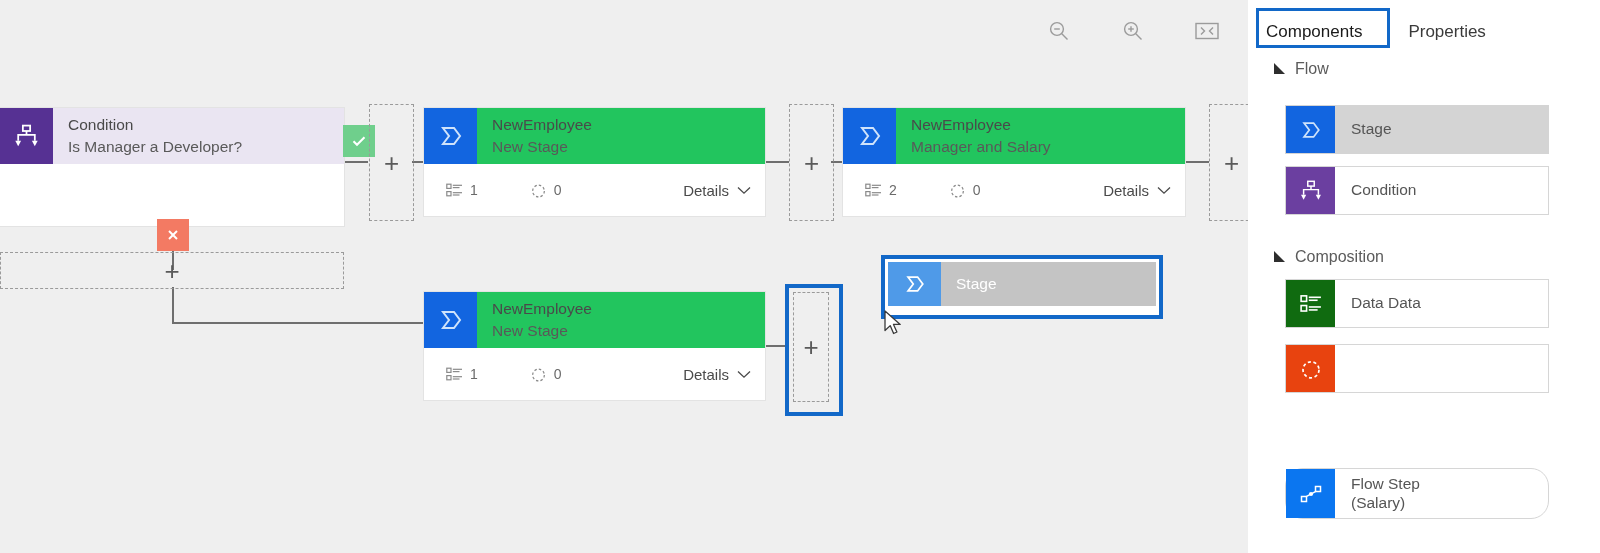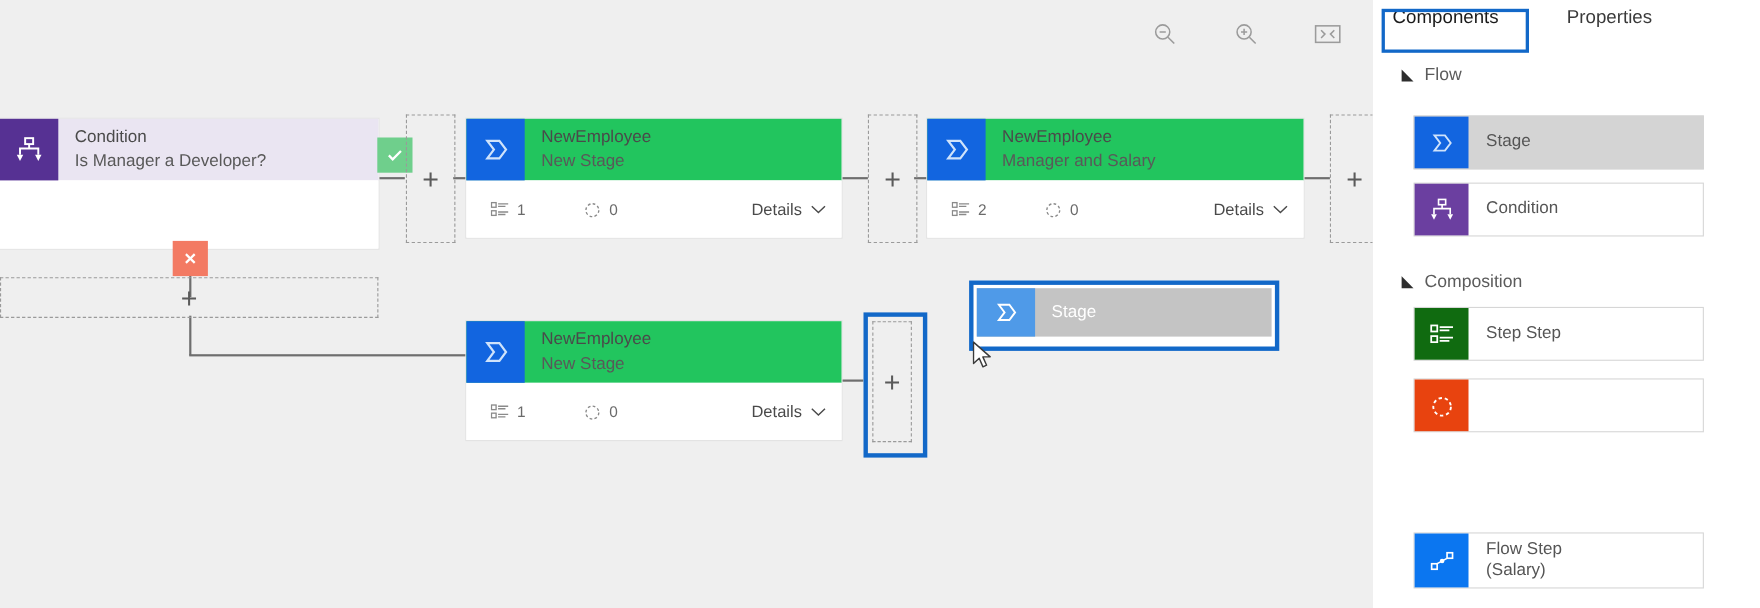--- a/index.html
+++ b/index.html
@@ -58,7 +58,7 @@
   
   .panel{position:absolute;left:1248px;top:0;width:352px;height:553px;background:#ffffff;}
   .panel-divider{position:absolute;left:1248px;top:0;width:1px;height:553px;background:#e1e1e1;}
-  .tabs{position:absolute;left:10px;top:0;display:flex;gap:16px;}
+  .tabs{position:absolute;left:10px;top:16px;display:flex;}
   .tab{font-size:17px;color:#3a3a3a;padding:6px 8px;cursor:pointer;white-space:nowrap;}
   .tab.active{color:#1a1a1a;}
   .tab-hl{position:absolute;left:1256px;top:8px;width:128px;height:34px;border:3px solid #1268c8;pointer-events:none;}

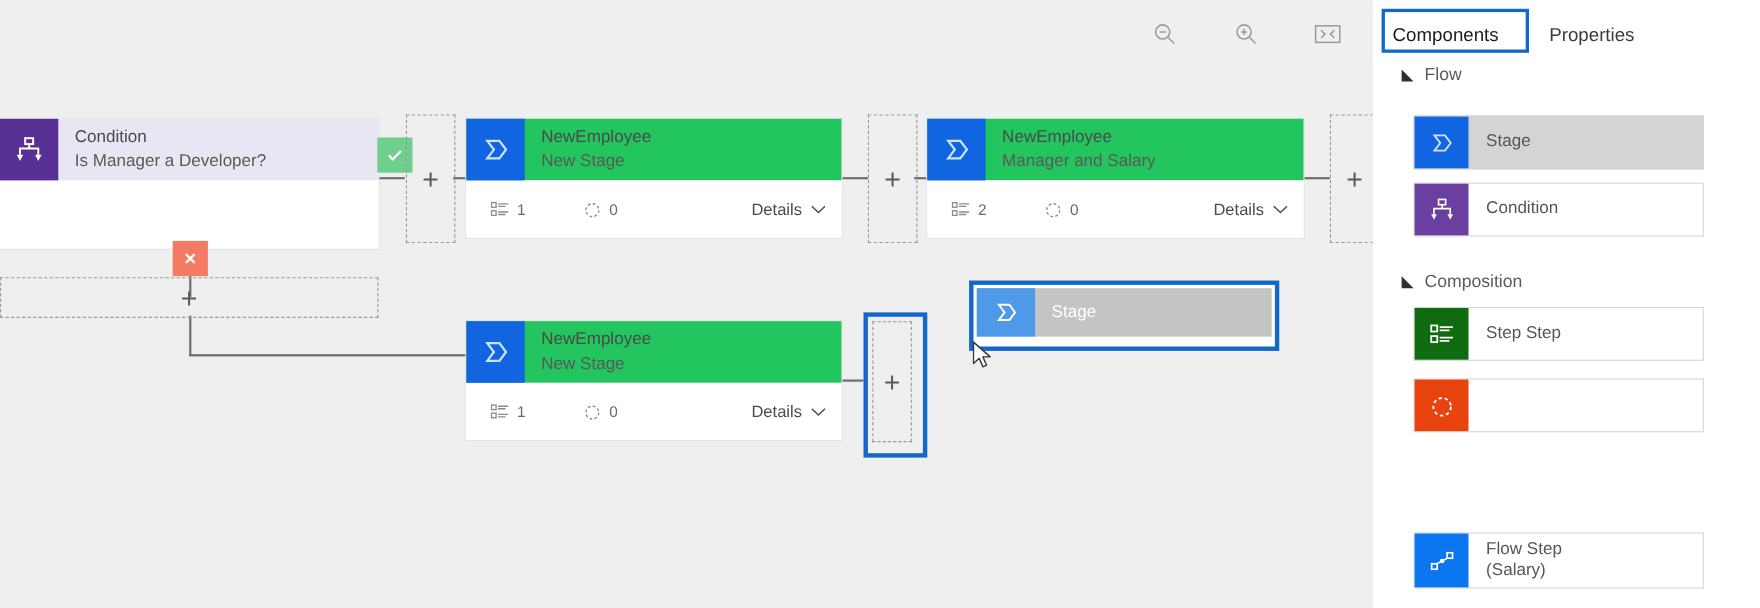--- a/index.html
+++ b/index.html
@@ -372,7 +372,7 @@
       </svg>
     </div>
     <div class="comp-label">
-      <span>Step Step</span>
+      <span>Data Data</span>
     </div>
   </div>
 

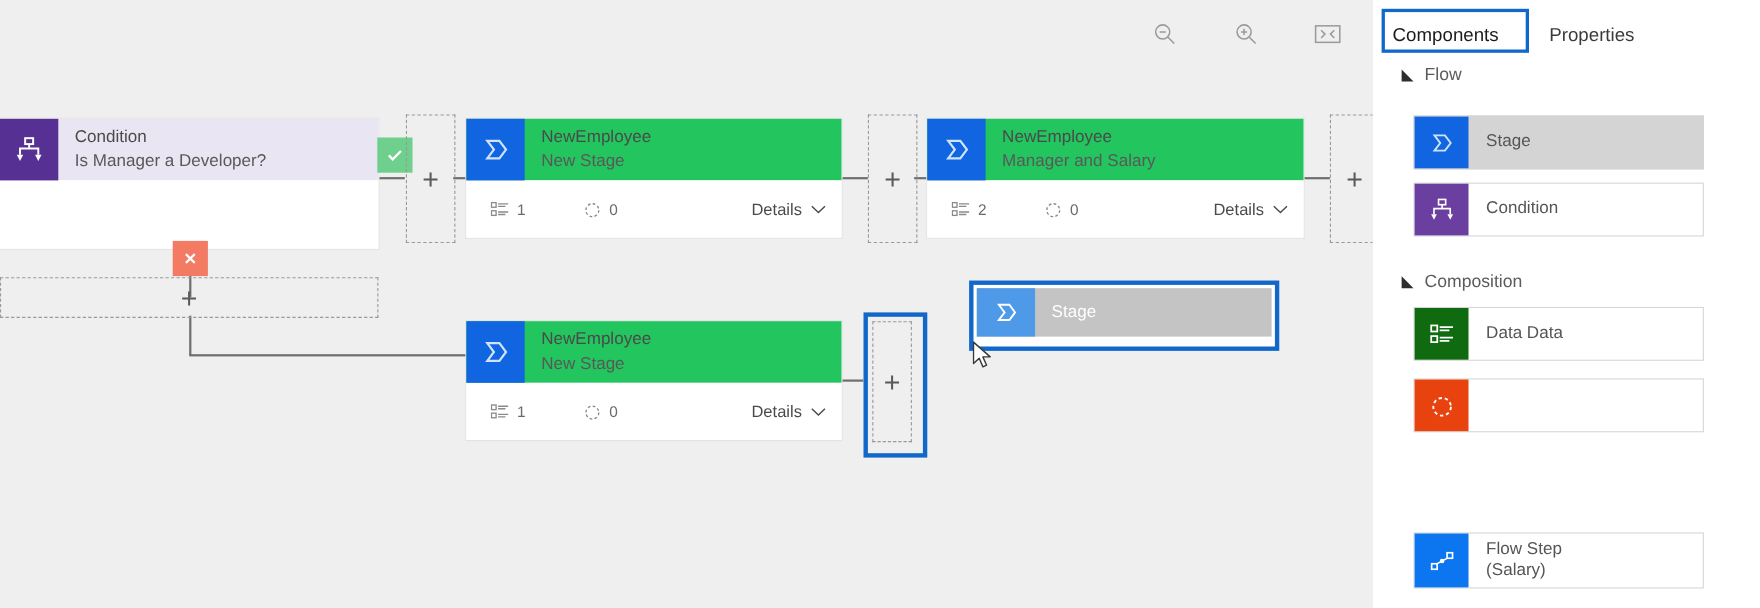--- a/index.html
+++ b/index.html
@@ -385,7 +385,7 @@
   </div>
 
 
-  <div class="comp-item" style="left:37px;top:484px;width:262px;height:49px;">
+  <div class="comp-item" style="left:37px;top:468px;width:262px;height:49px;border-radius:18px;">
     <div class="comp-ico" style="background:#0b76f0;">
       <svg width="24" height="22" viewBox="0 0 24 22" fill="none" stroke="#ffffff" stroke-width="1.5">
         <rect x="2.5" y="13.5" width="5" height="5"></rect>

